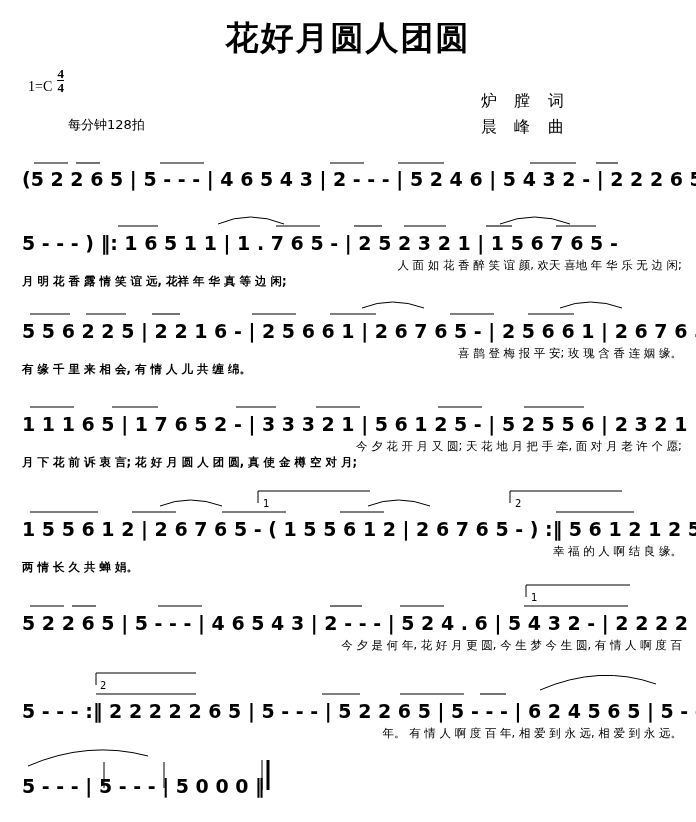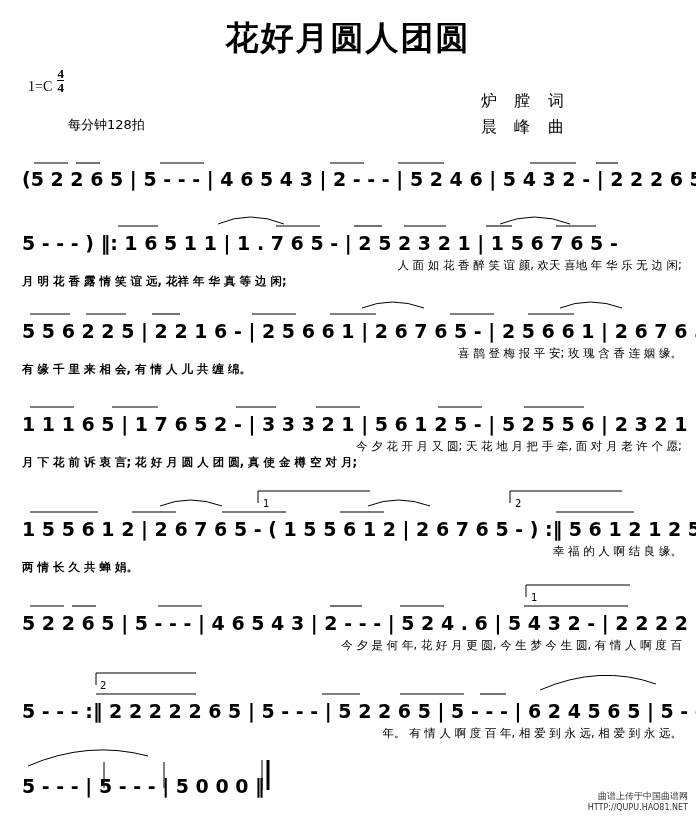--- a/index.html
+++ b/index.html
@@ -217,10 +217,6 @@
     </g>
   </svg>
 
-  <div class="footer">
-    <div>曲谱上传于中国曲谱网</div>
-    <div class="url">HTTP://QUPU.HAO81.NET</div>
-  </div>
 
 </div>
 

